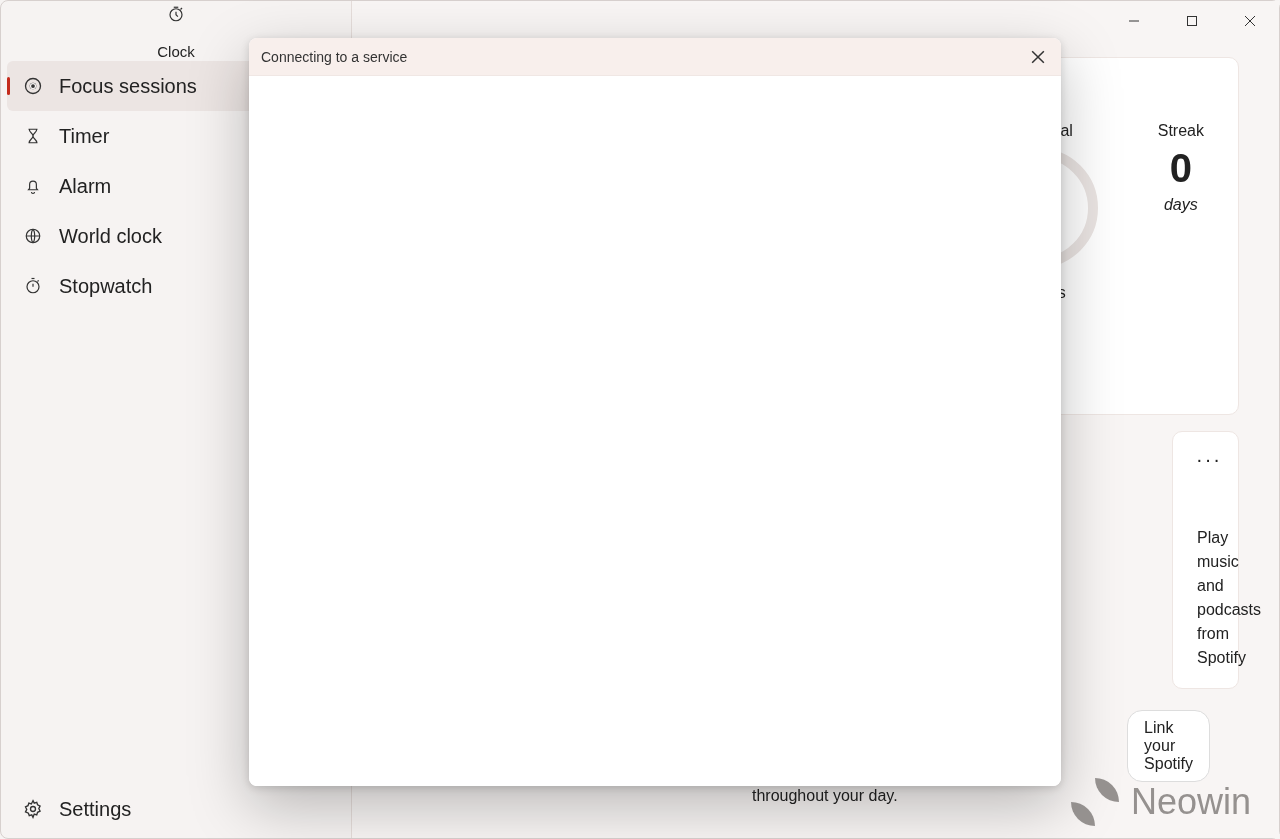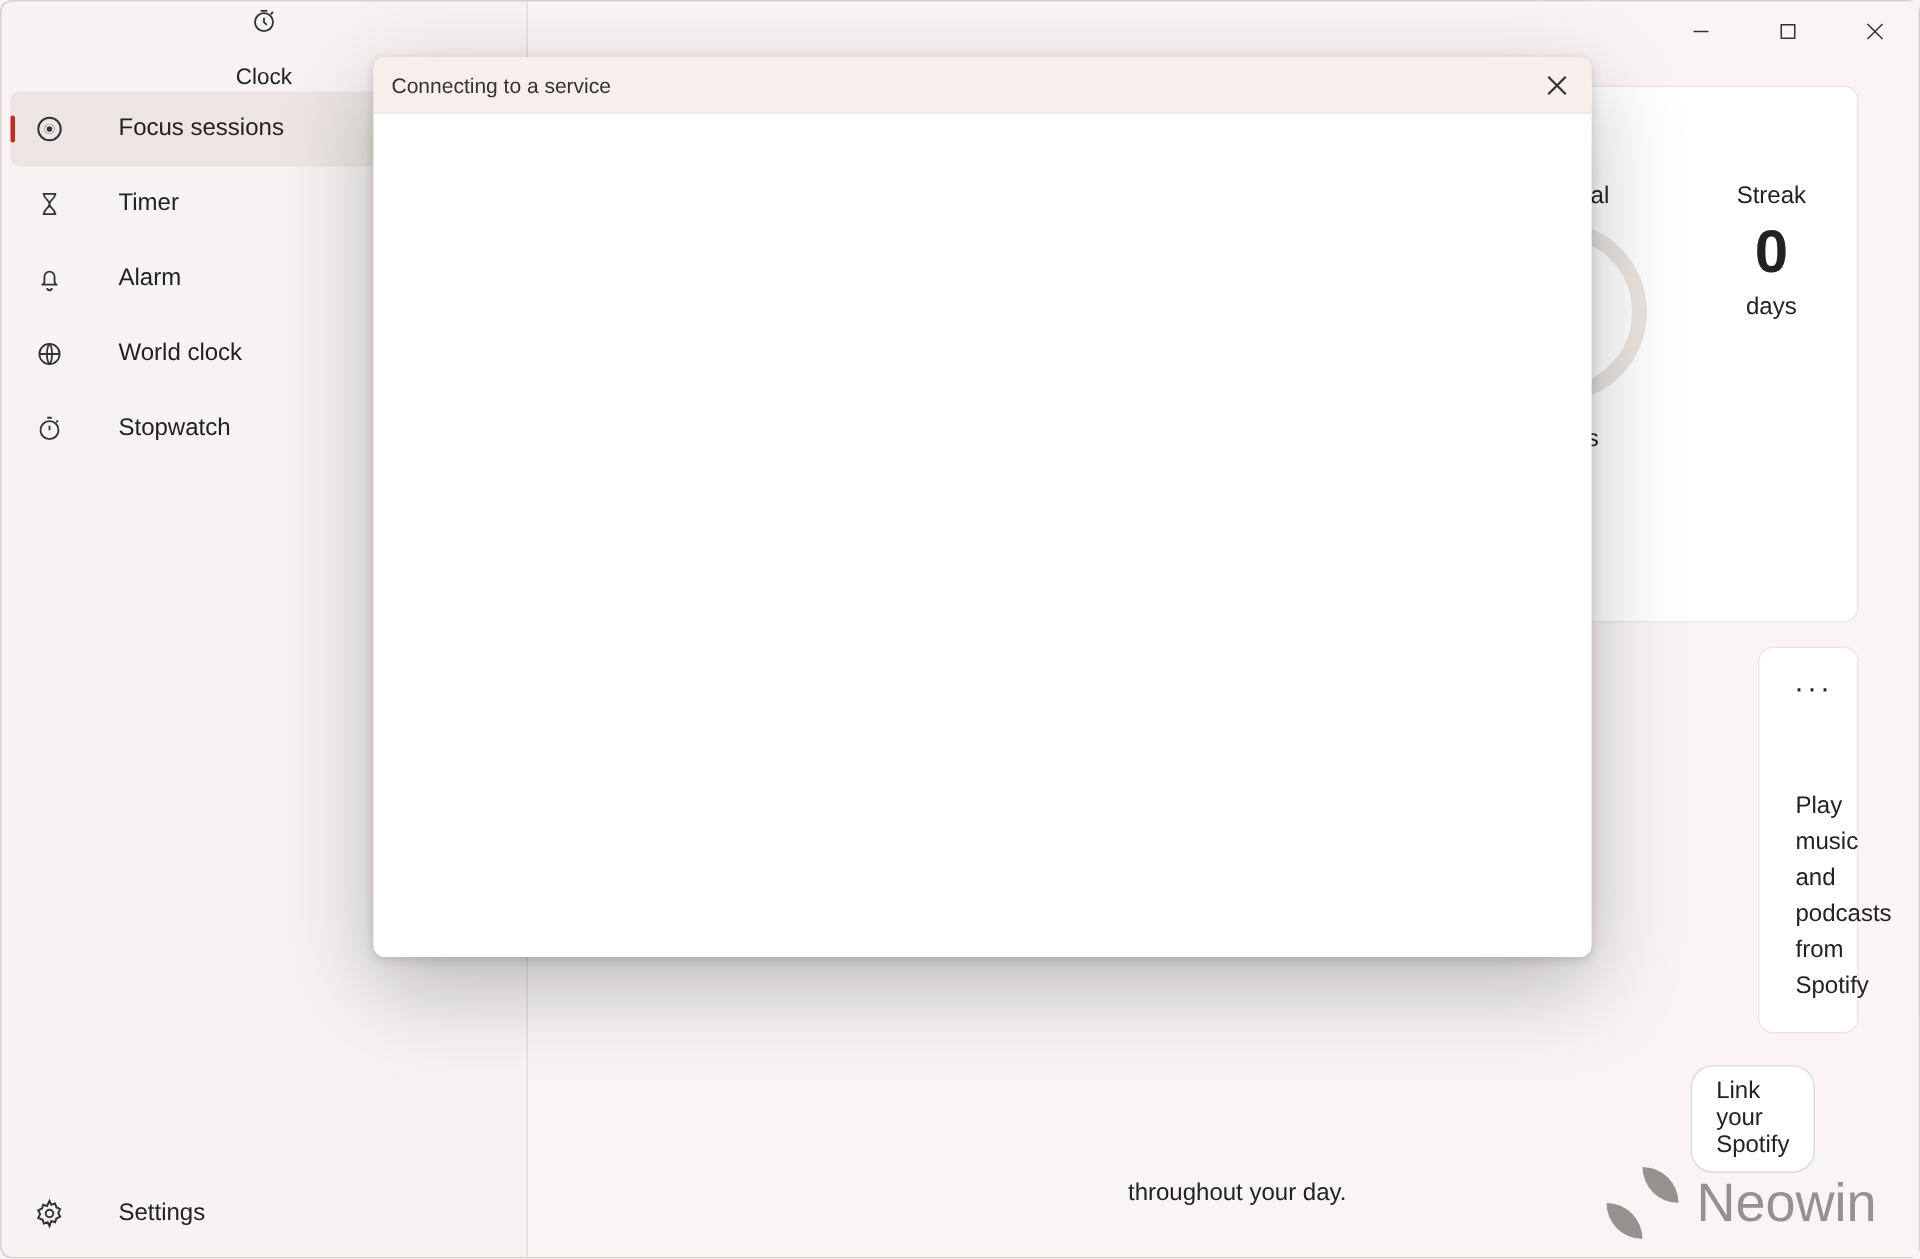--- a/index.html
+++ b/index.html
@@ -154,7 +154,7 @@
   .modal {
     position: absolute;
     top: 37px; left: 248px;
-    width: 812px; height: 600px;
+    width: 812px; height: 748px;
     background: #fff;
     border-radius: 8px;
     box-shadow: 0 20px 60px rgba(0,0,0,.25), 0 2px 8px rgba(0,0,0,.15);

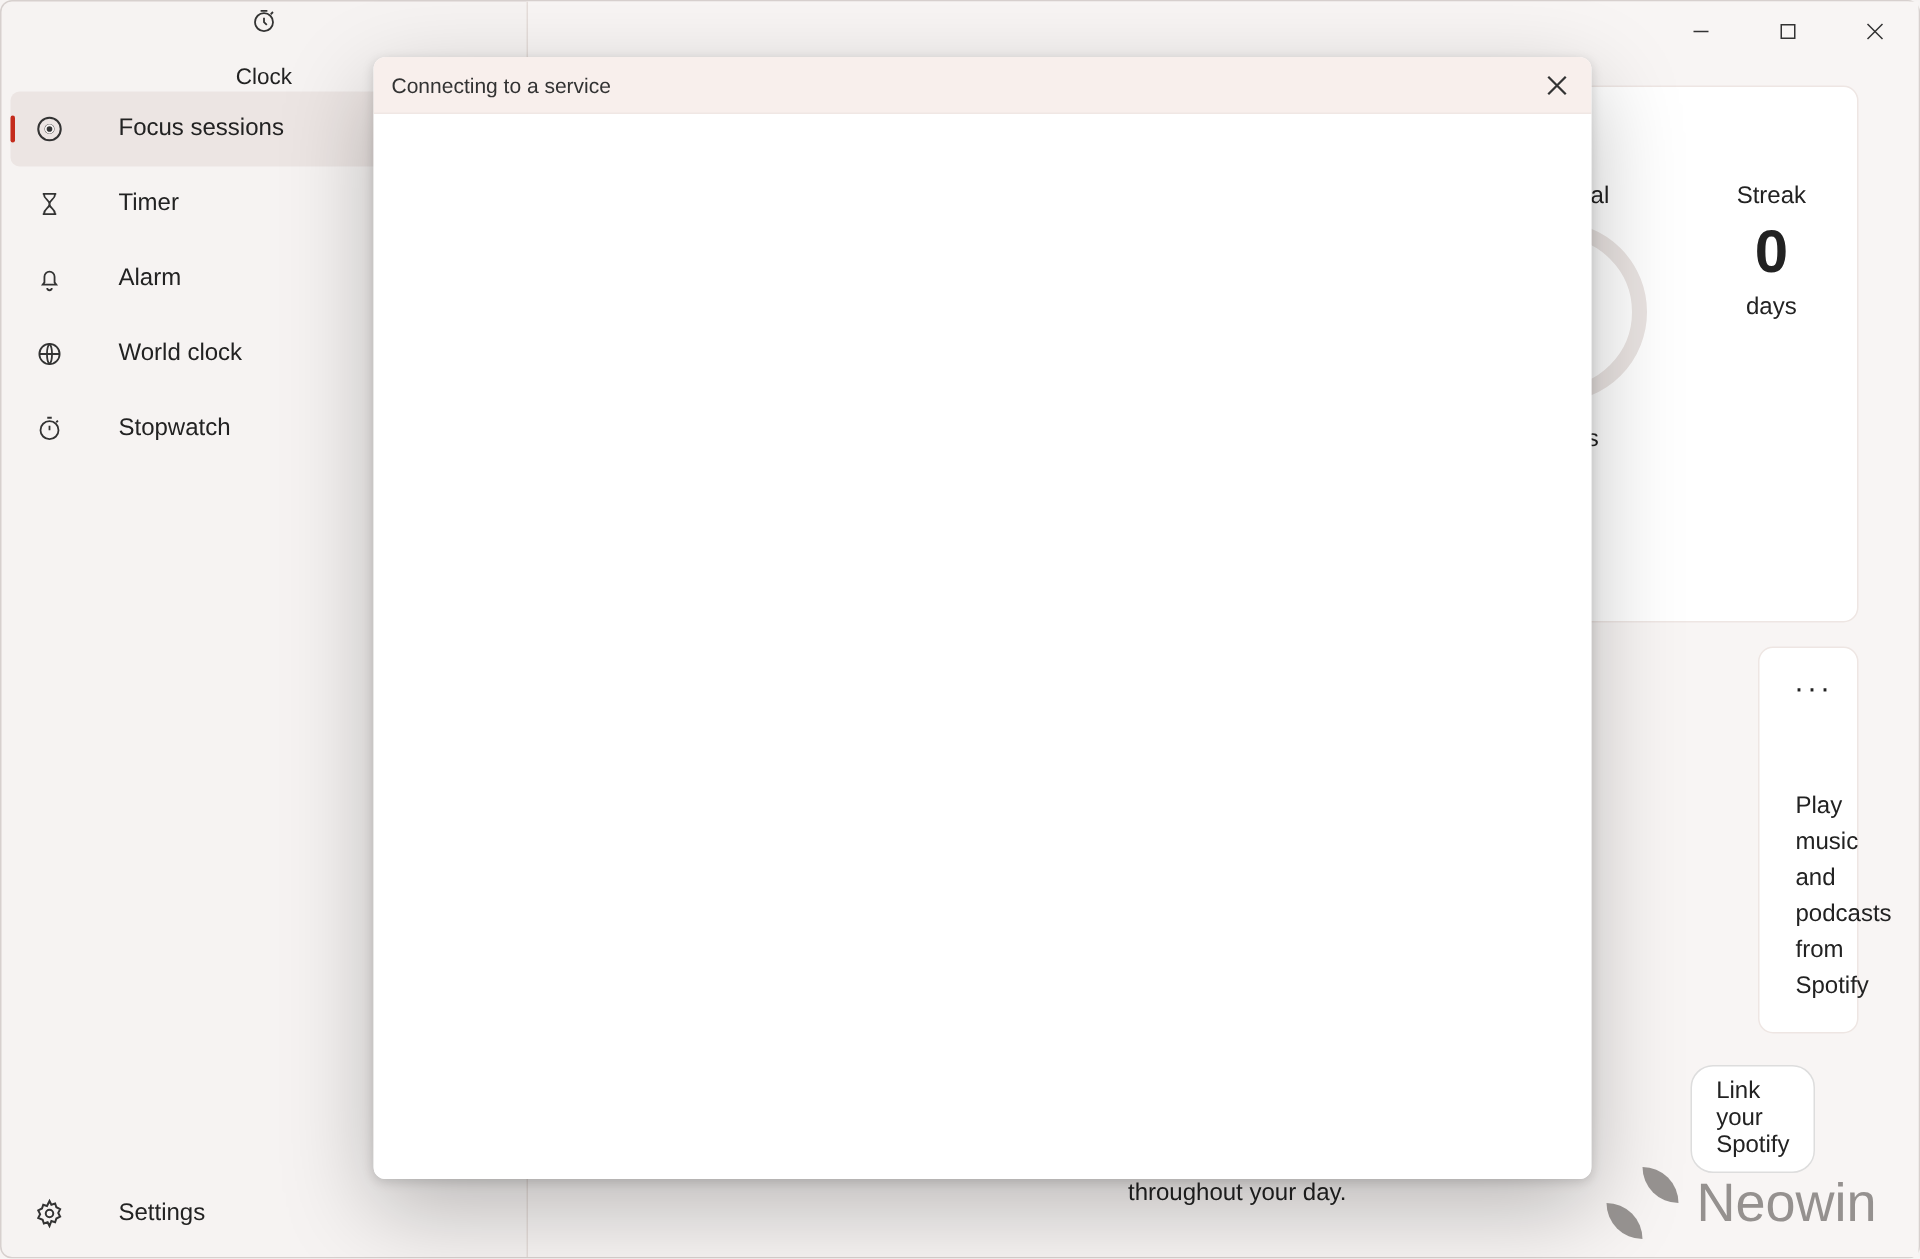--- a/index.html
+++ b/index.html
@@ -45,8 +45,8 @@
     display: flex; align-items: center;
     height: 50px;
     padding: 0 16px;
-    gap: 36px;
-    font-size: 16px;
+    gap: 16px;
+    font-size: 20px;
     border-radius: 6px;
     margin: 0 6px 0 6px;
     position: relative;

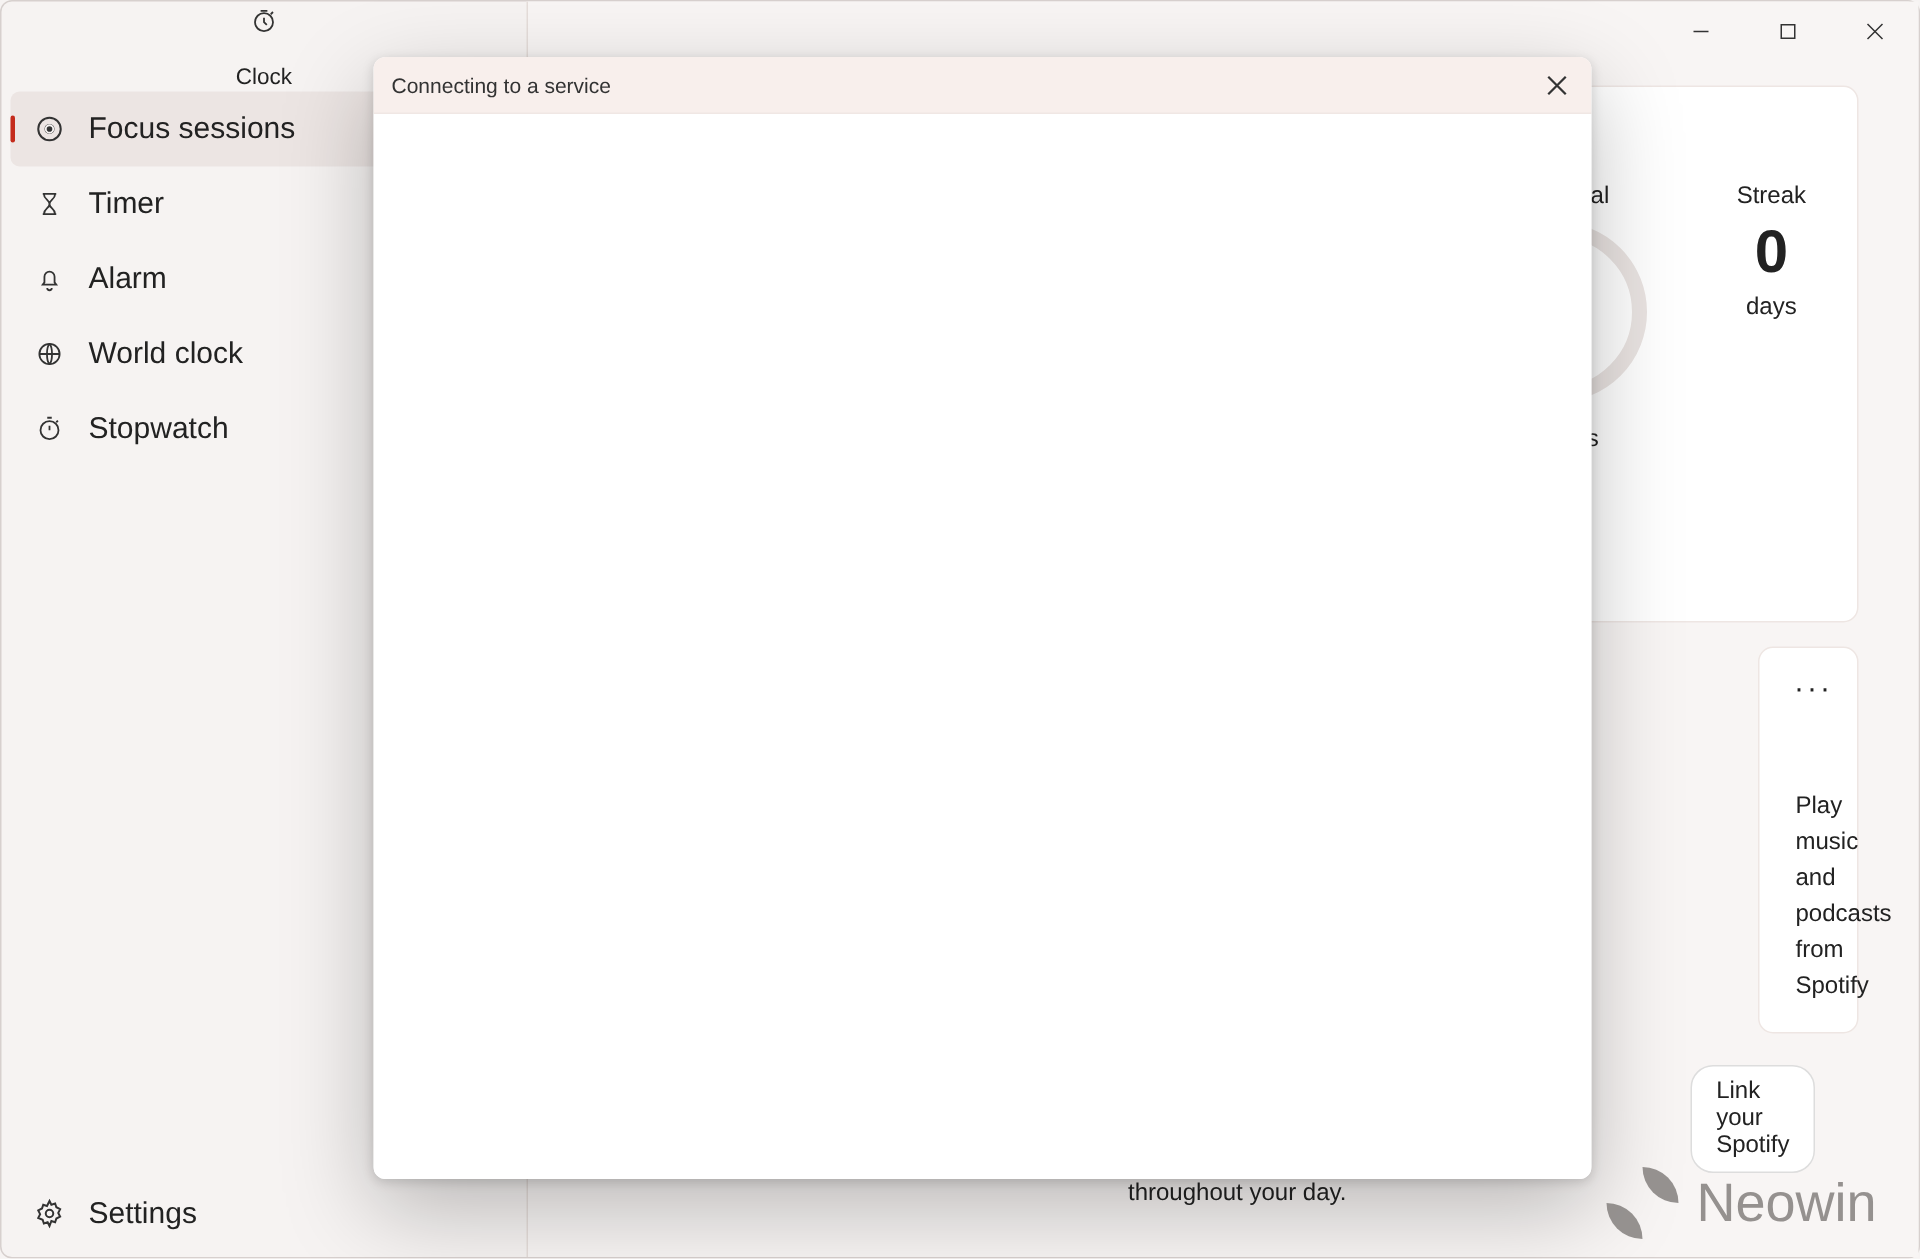--- a/index.html
+++ b/index.html
@@ -120,7 +120,7 @@
   .stat { text-align:center; }
   .stat-label { font-size: 16px; }
   .stat-val { font-size: 40px; font-weight: 600; line-height: 1.2; margin: 4px 0; }
-  .stat-unit { font-size: 16px; }
+  .stat-unit { font-size: 16px; font-style: italic; }
   .goal-col { text-align:center; }
   .goal-col .lbl { font-size: 16px; margin-bottom: 8px;}
   .goal-col .unit { font-size: 16px; margin-top: 16px;}

